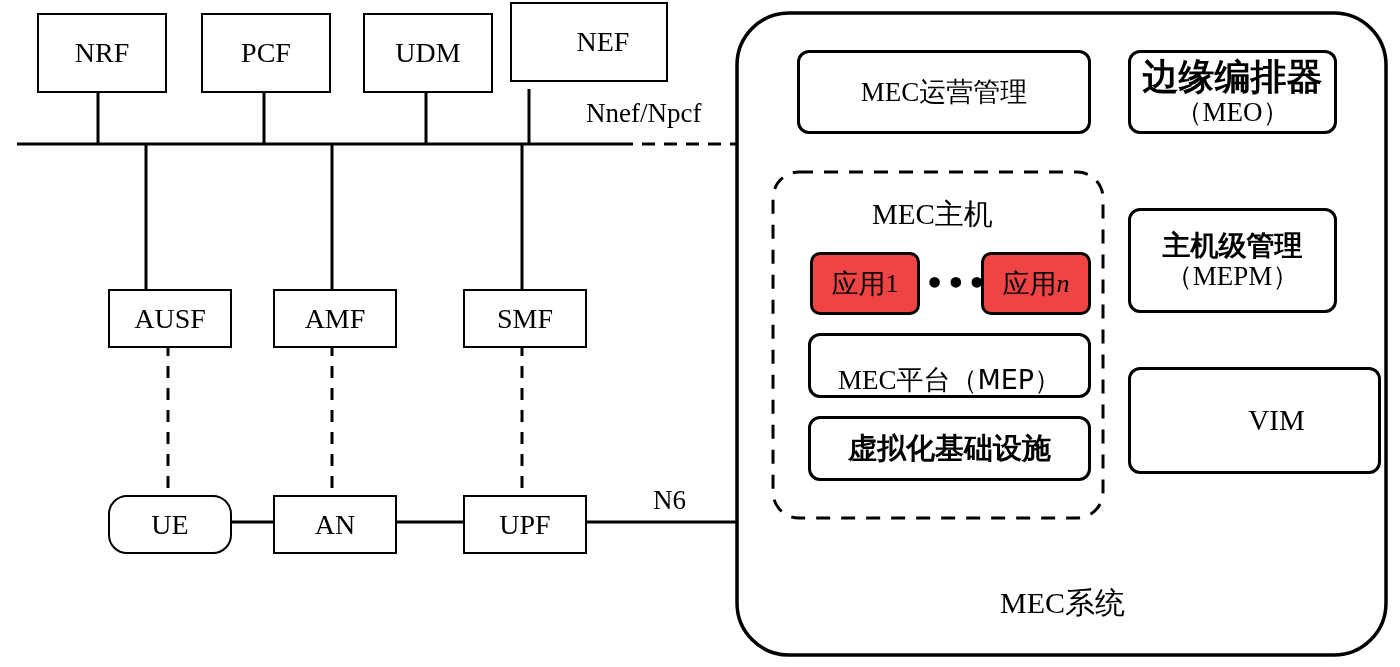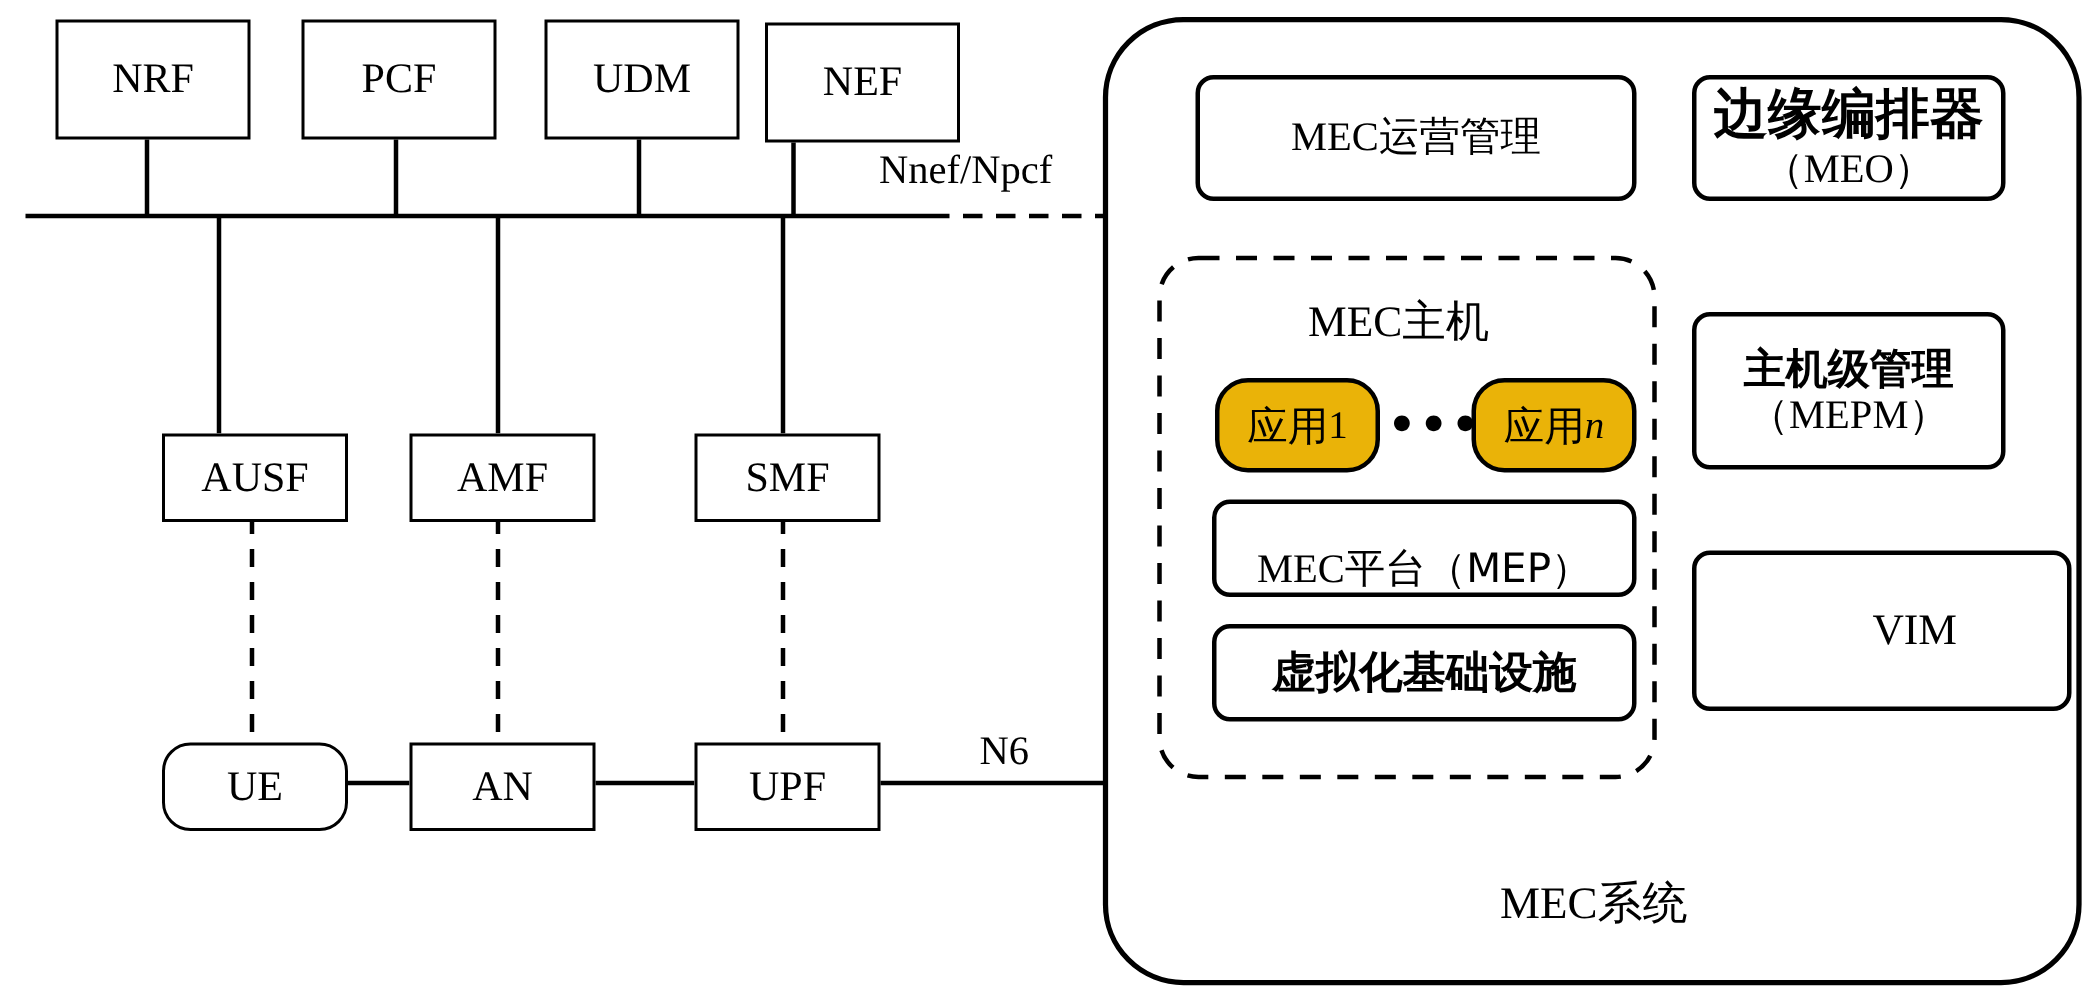--- a/index.html
+++ b/index.html
@@ -65,7 +65,7 @@
   <div class="nfbox" style="left:363px;top:13px;width:126px;height:76px;">
     <span>UDM</span>
   </div>
-  <div class="nfbox" style="left:510px;top:15px;width:126px;height:76px;">
+  <div class="nfbox" style="left:510px;top:2px;width:126px;height:76px;padding-left:28px;">
     <span>NEF</span>
   </div>
 

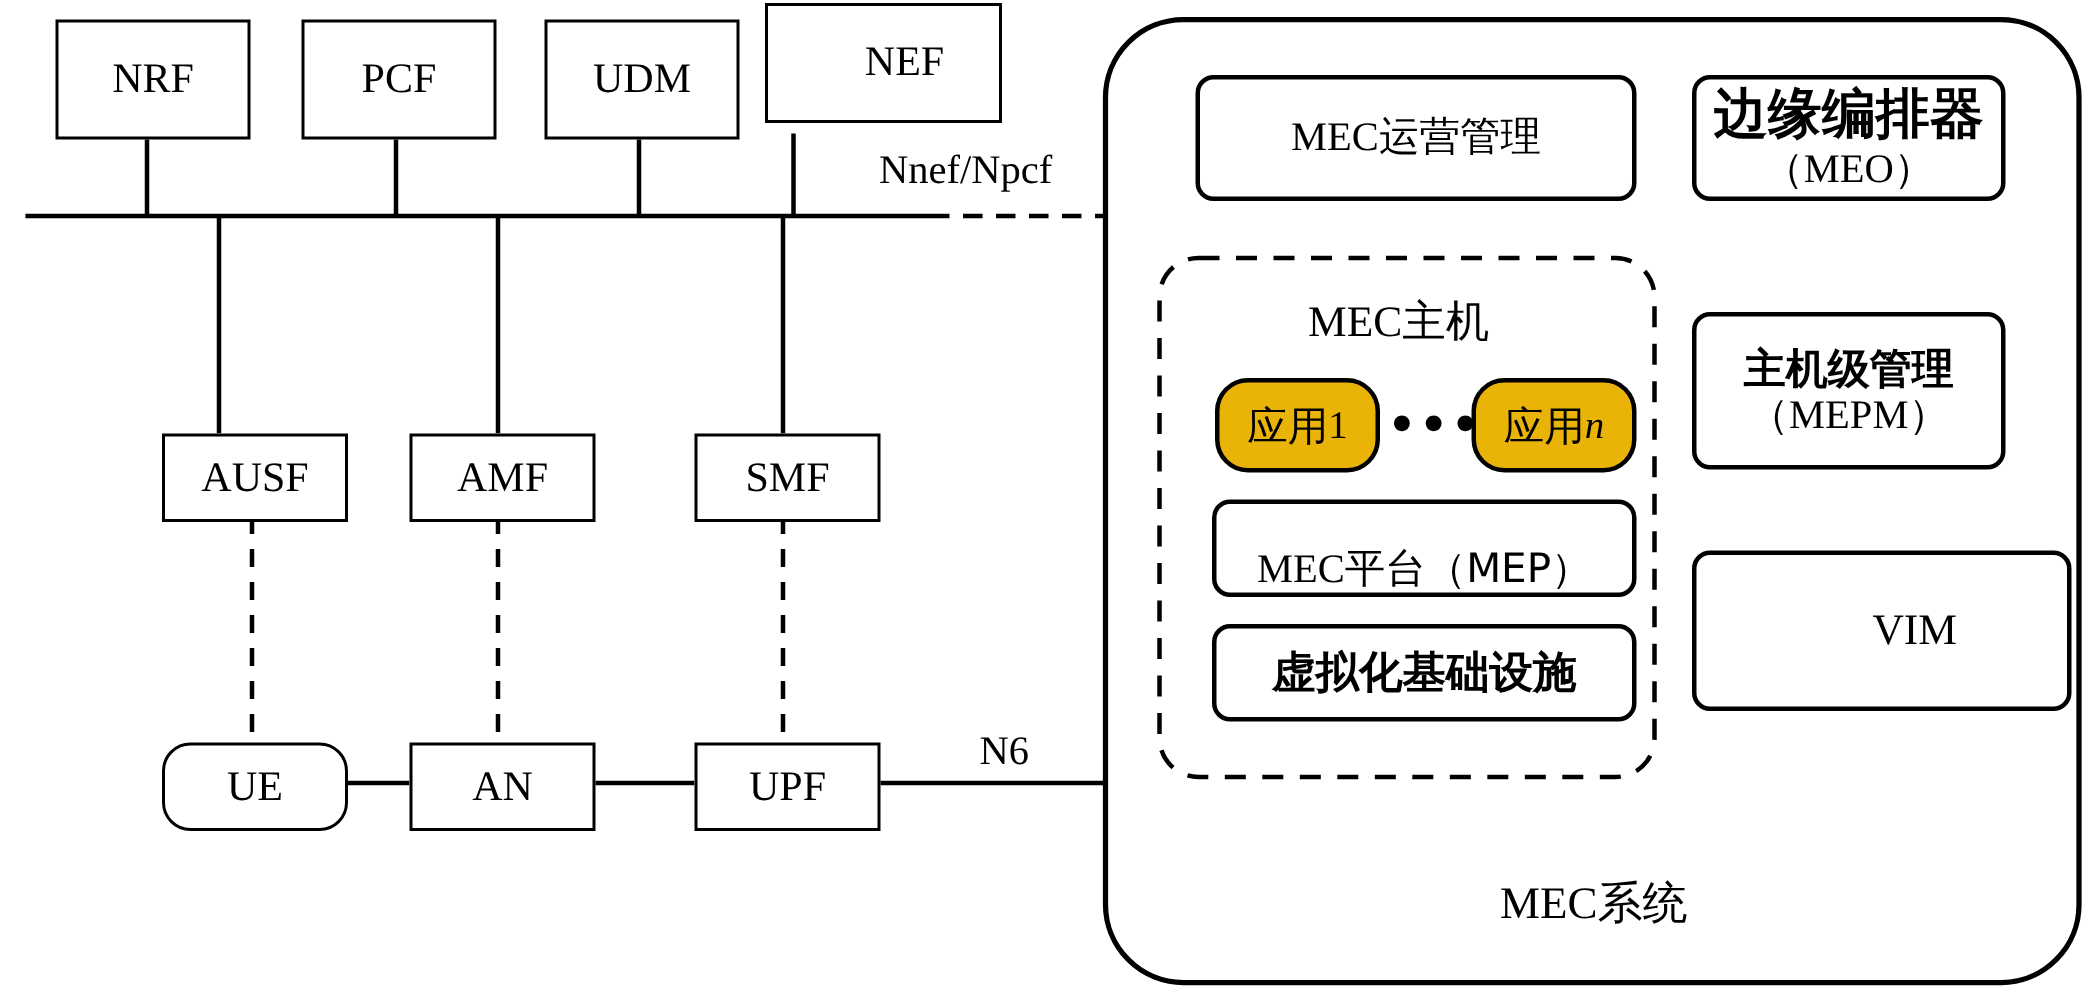--- a/index.html
+++ b/index.html
@@ -12,7 +12,7 @@
   .rbox{position:absolute;border:3px solid #000;background:#fff;border-radius:12px;
         display:flex;flex-direction:column;align-items:center;justify-content:center;
         text-align:center;line-height:1.12;}
-  .appbox{position:absolute;border:3px solid #000;background:#eab308;border-radius:22px;
+  .appbox{position:absolute;border:3px solid #000;background:#ef4444;border-radius:10px;
           display:flex;align-items:center;justify-content:center;font-size:27px;}
   .lbl{position:absolute;font-size:27px;white-space:nowrap;line-height:1;}
   .cn{font-family:"DejaVu Sans","Liberation Sans",sans-serif;}

